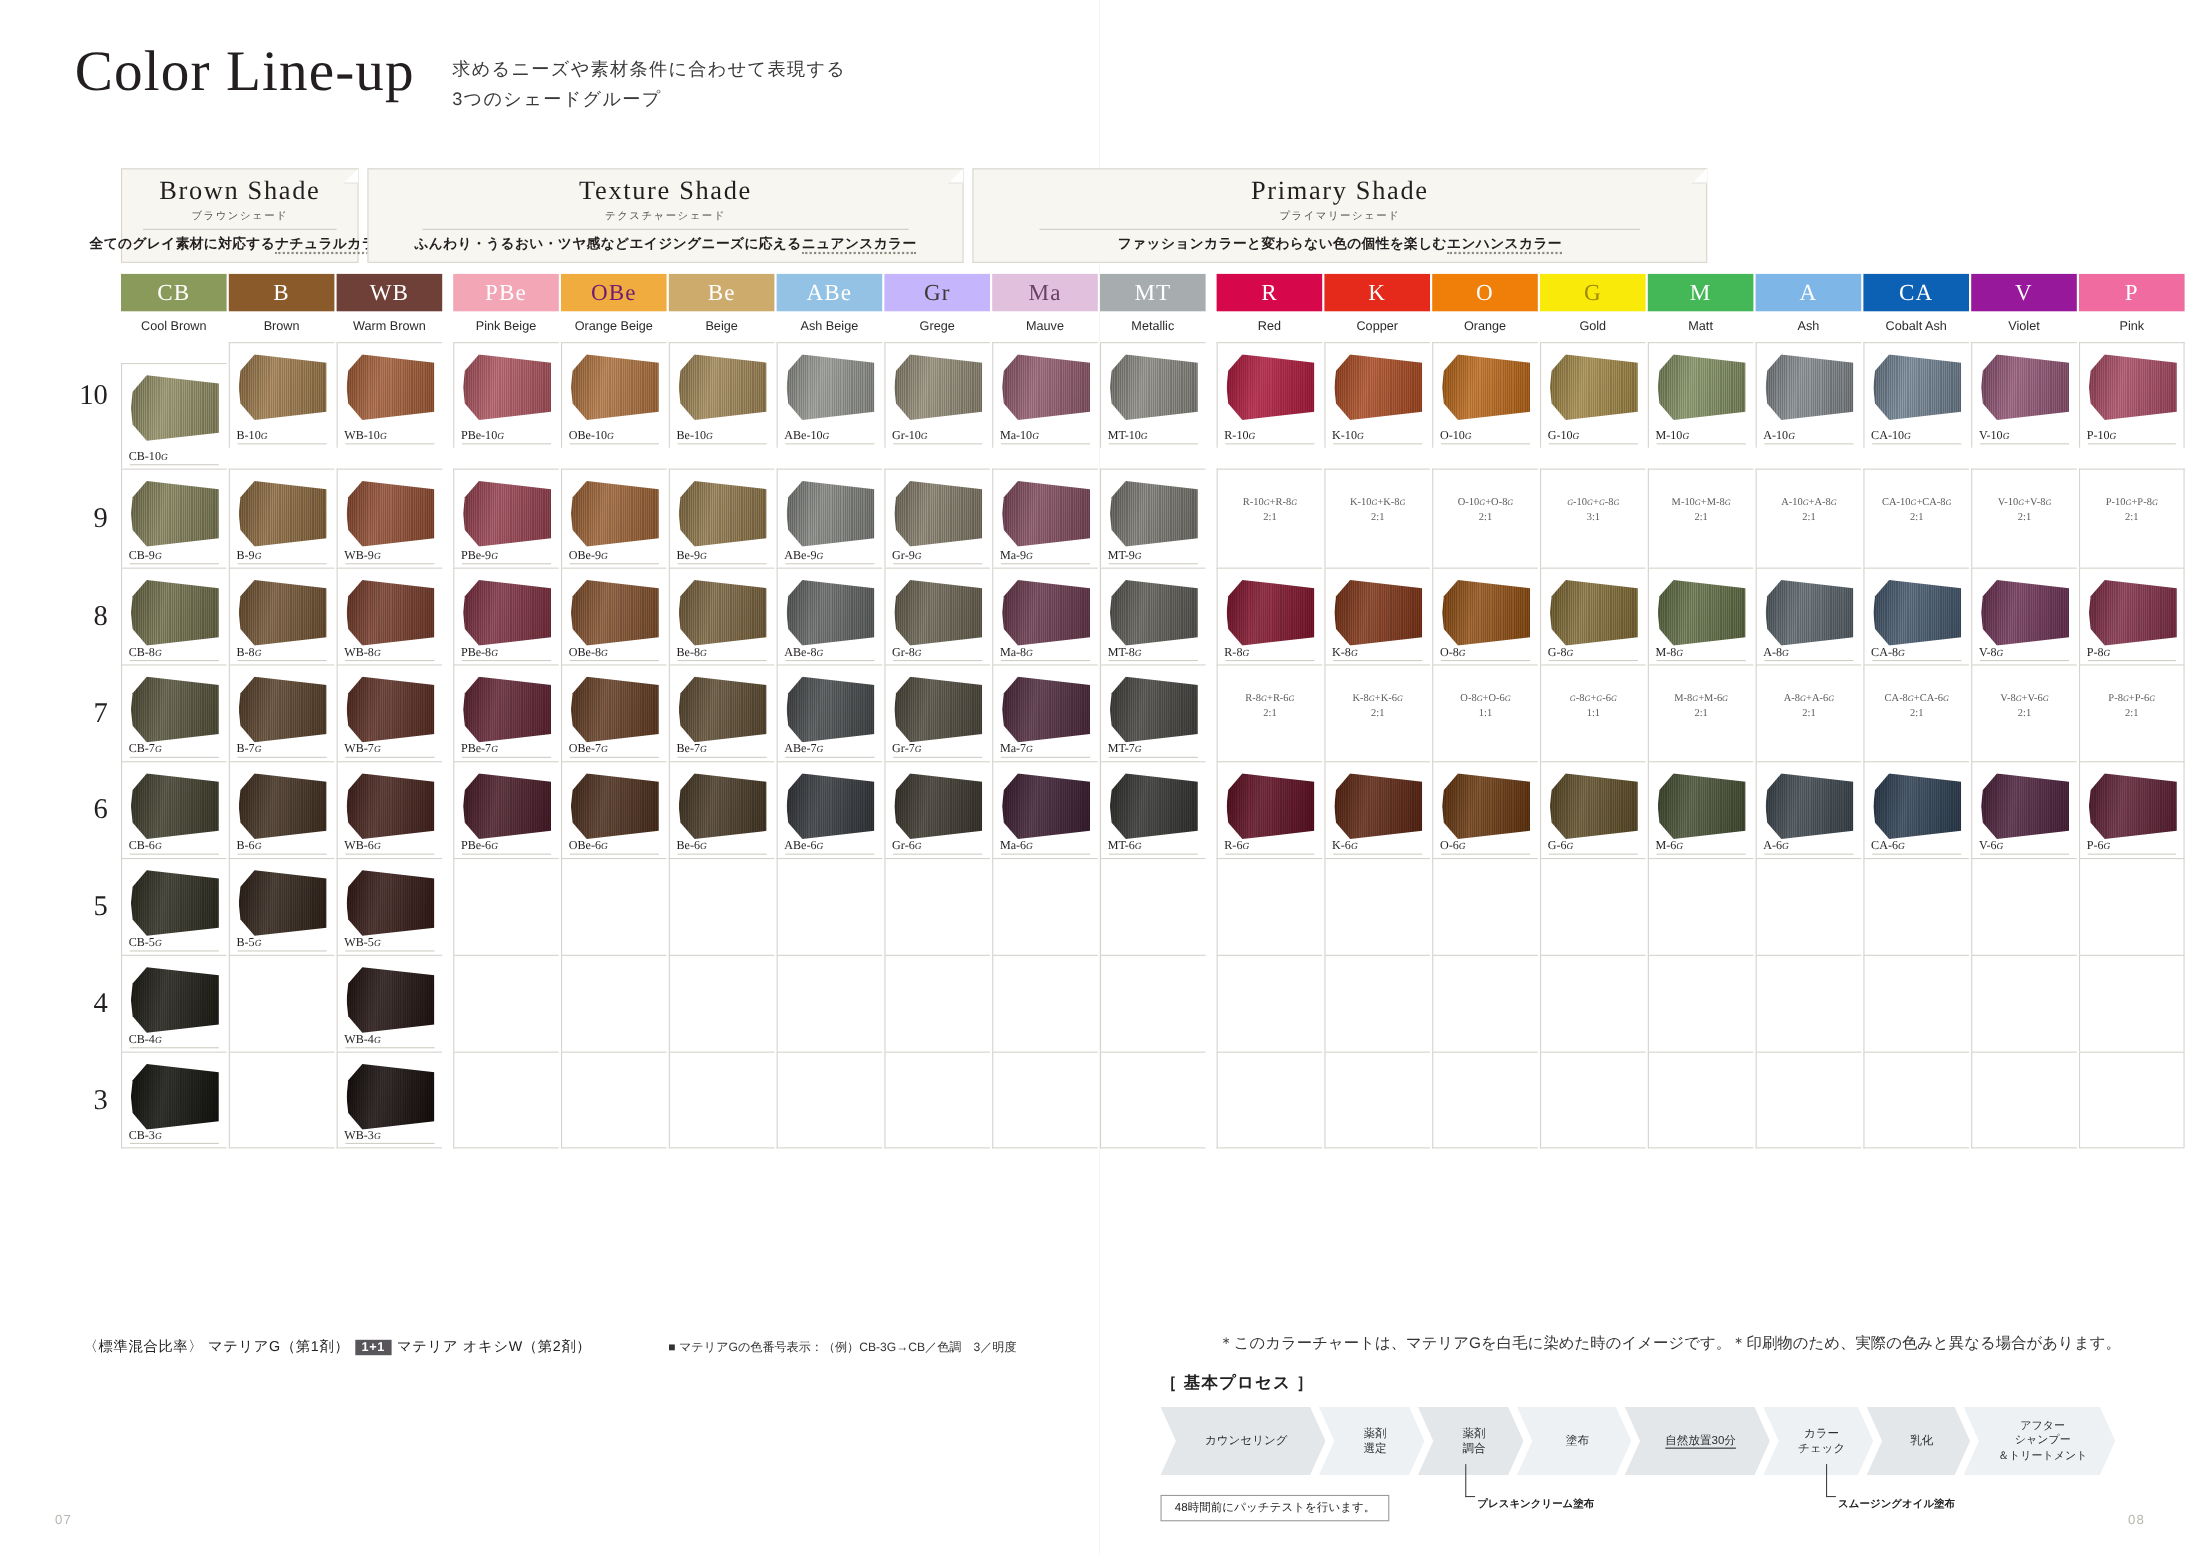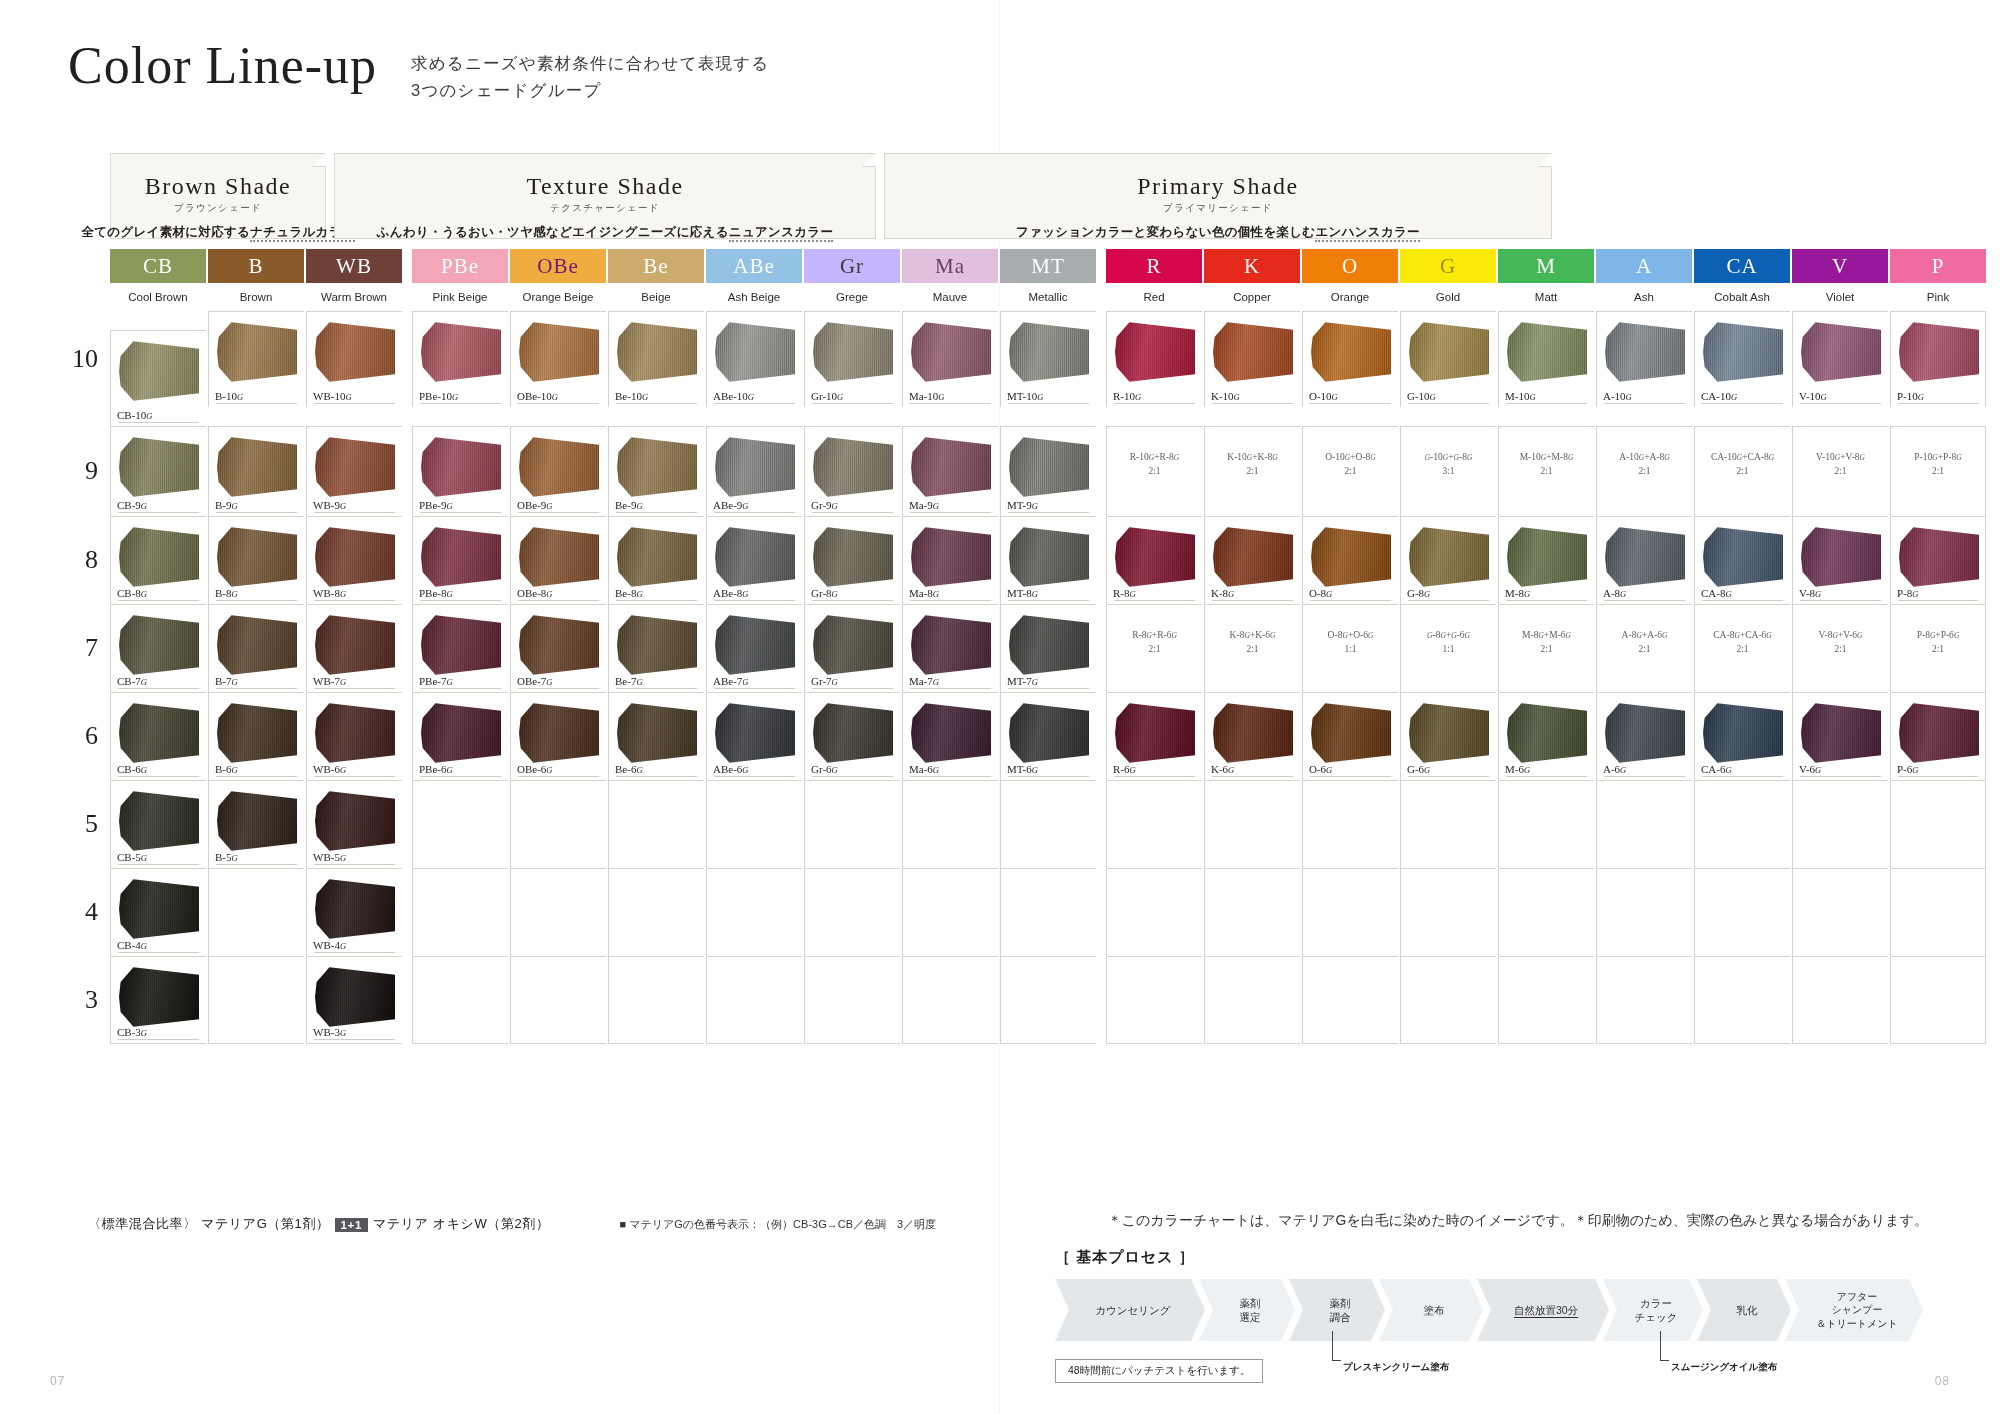--- a/index.html
+++ b/index.html
@@ -31,7 +31,7 @@
     background: #f7f6f1; border: 1px solid #d8d6cd;
     height: 86px; position: relative;
     display: flex; flex-direction: column; align-items: center;
-    padding-top: 19px;
+    padding-top: 7px;
   }
   .group-box::after {
     content: ""; position: absolute; right: -1px; top: -1px;

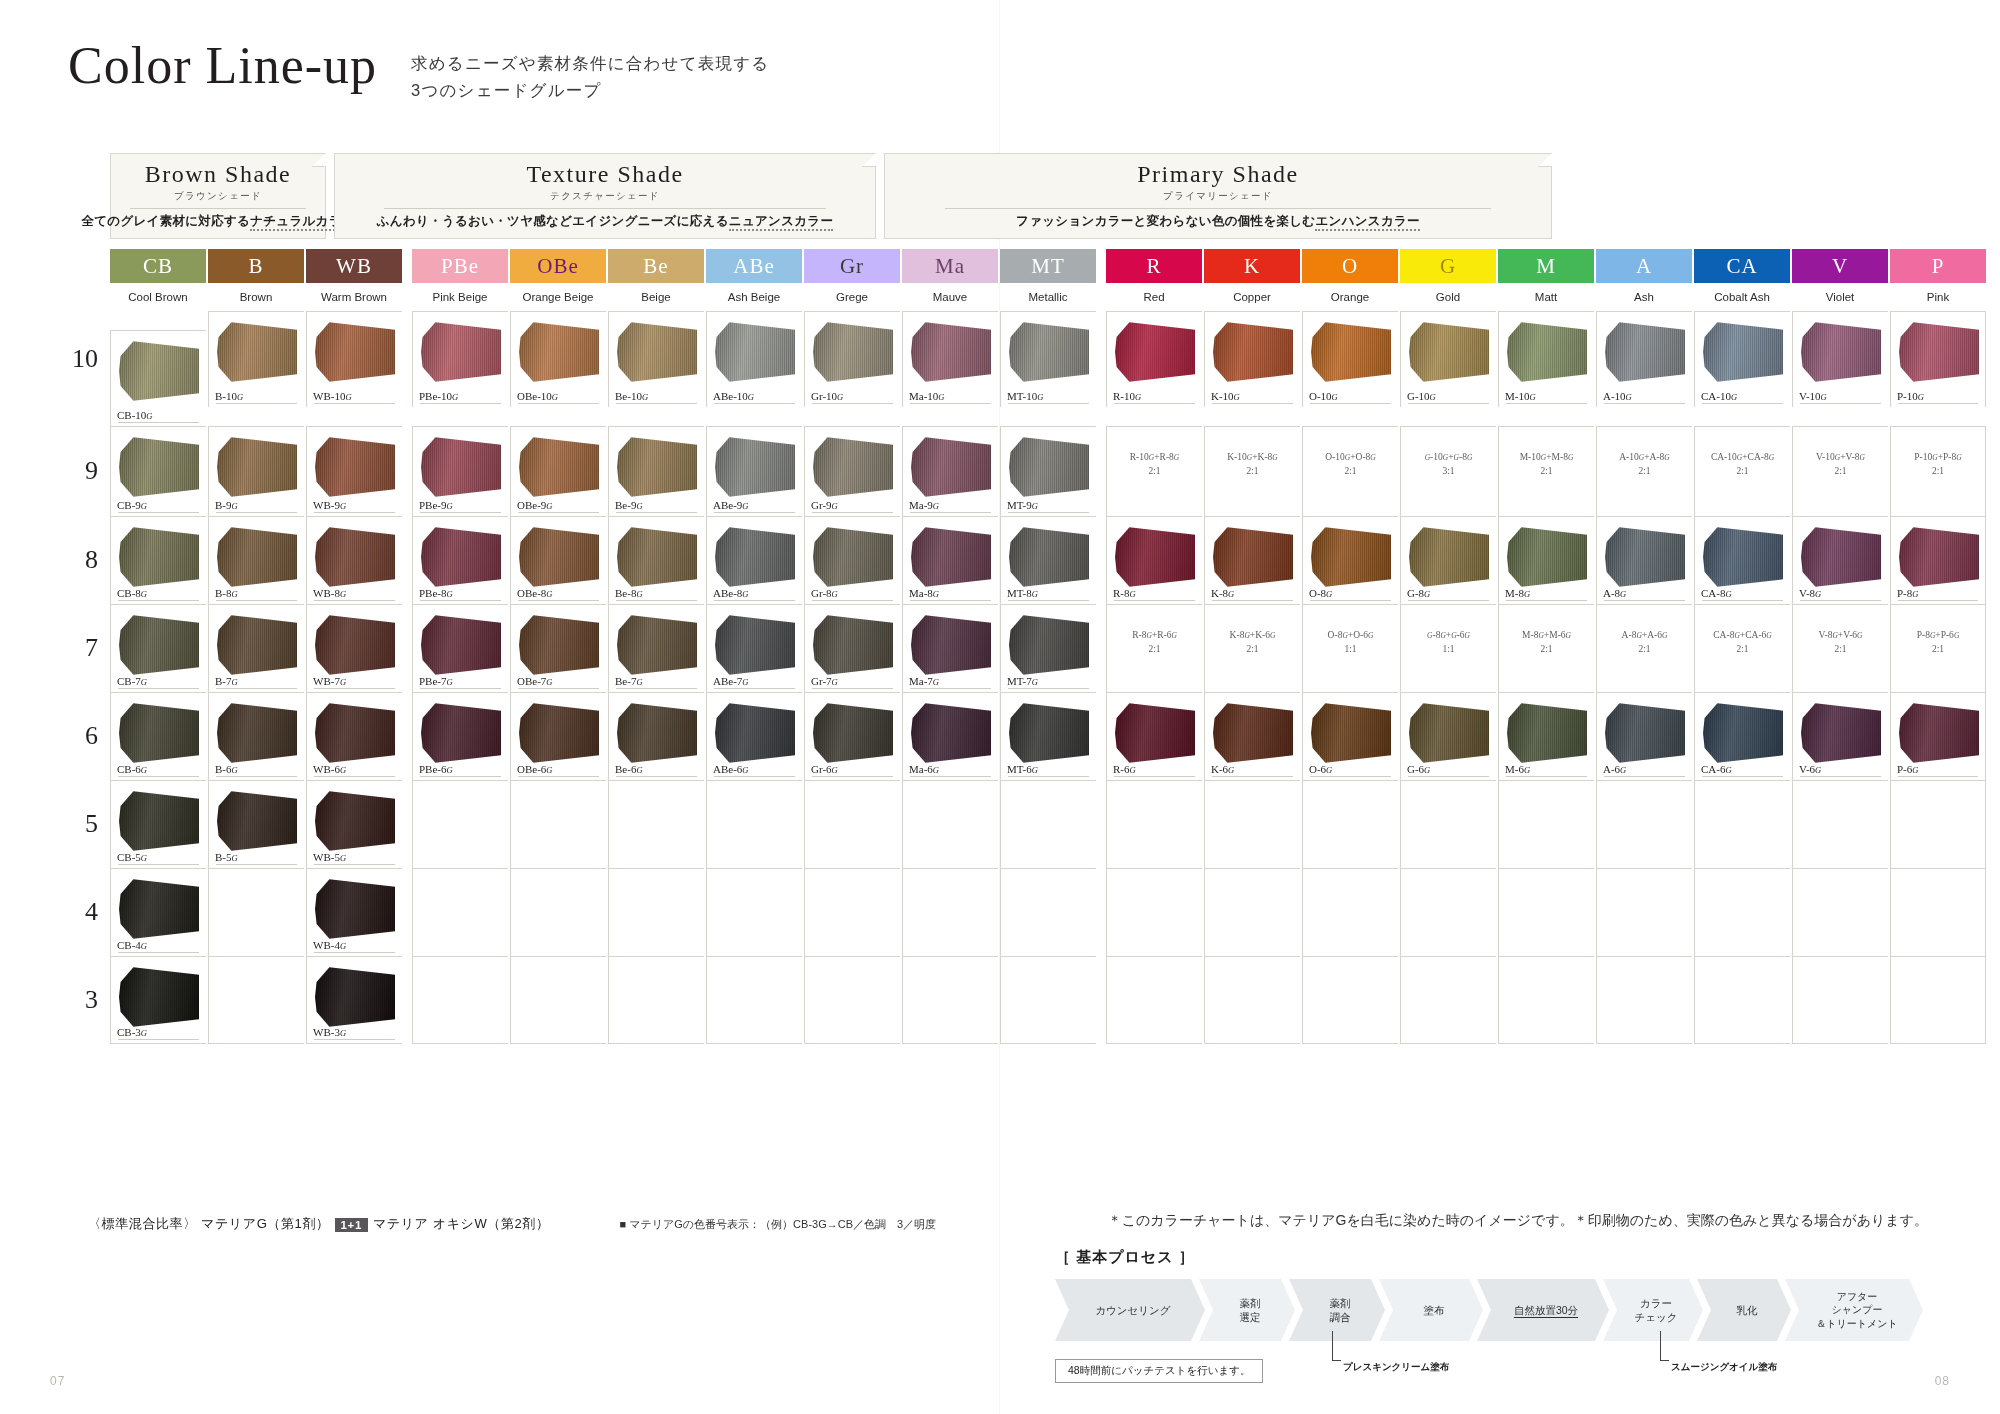--- a/index.html
+++ b/index.html
@@ -117,7 +117,7 @@
   .mix .g { font-size: 7.5px; font-style: italic; }
 
   
-  .foot-notes { position: absolute; left: 88px; top: 1215px; display: flex; align-items: center; }
+  .foot-notes { position: absolute; left: 76px; top: 1215px; display: flex; align-items: center; }
   .fn-a { font-size: 13px; color: #222; letter-spacing: .6px; white-space: nowrap; }
   .ratio-badge {
     display: inline-block; background: #58565a; color: #fff;

